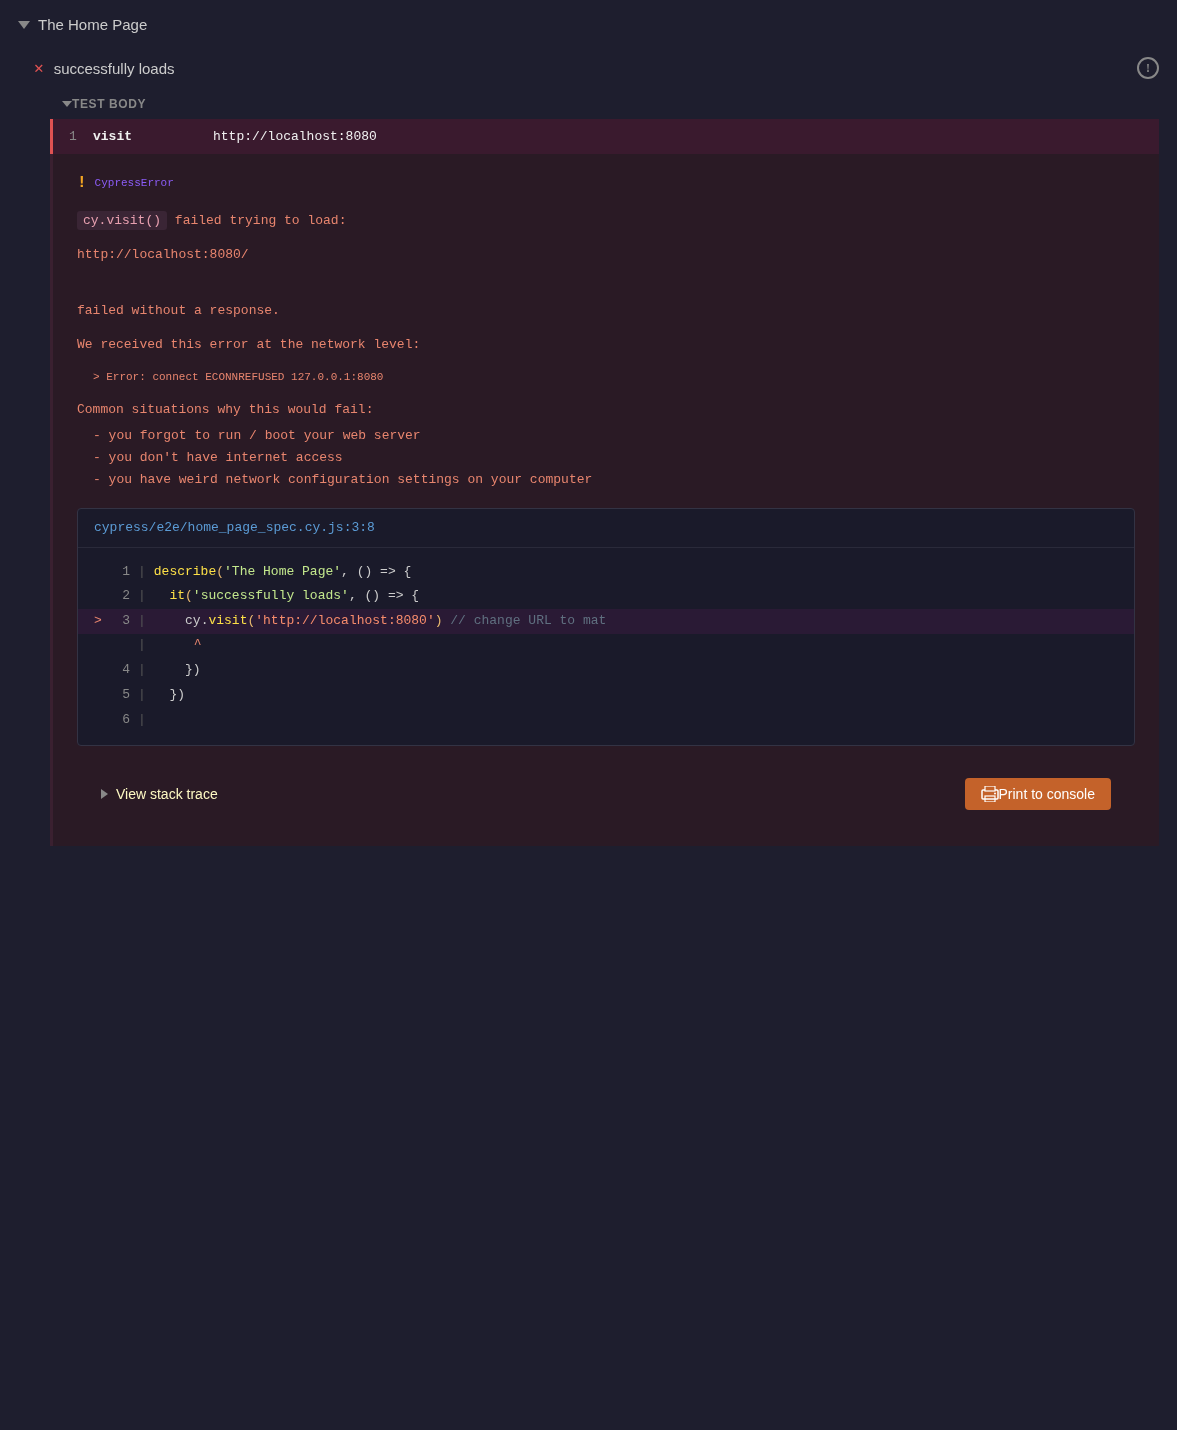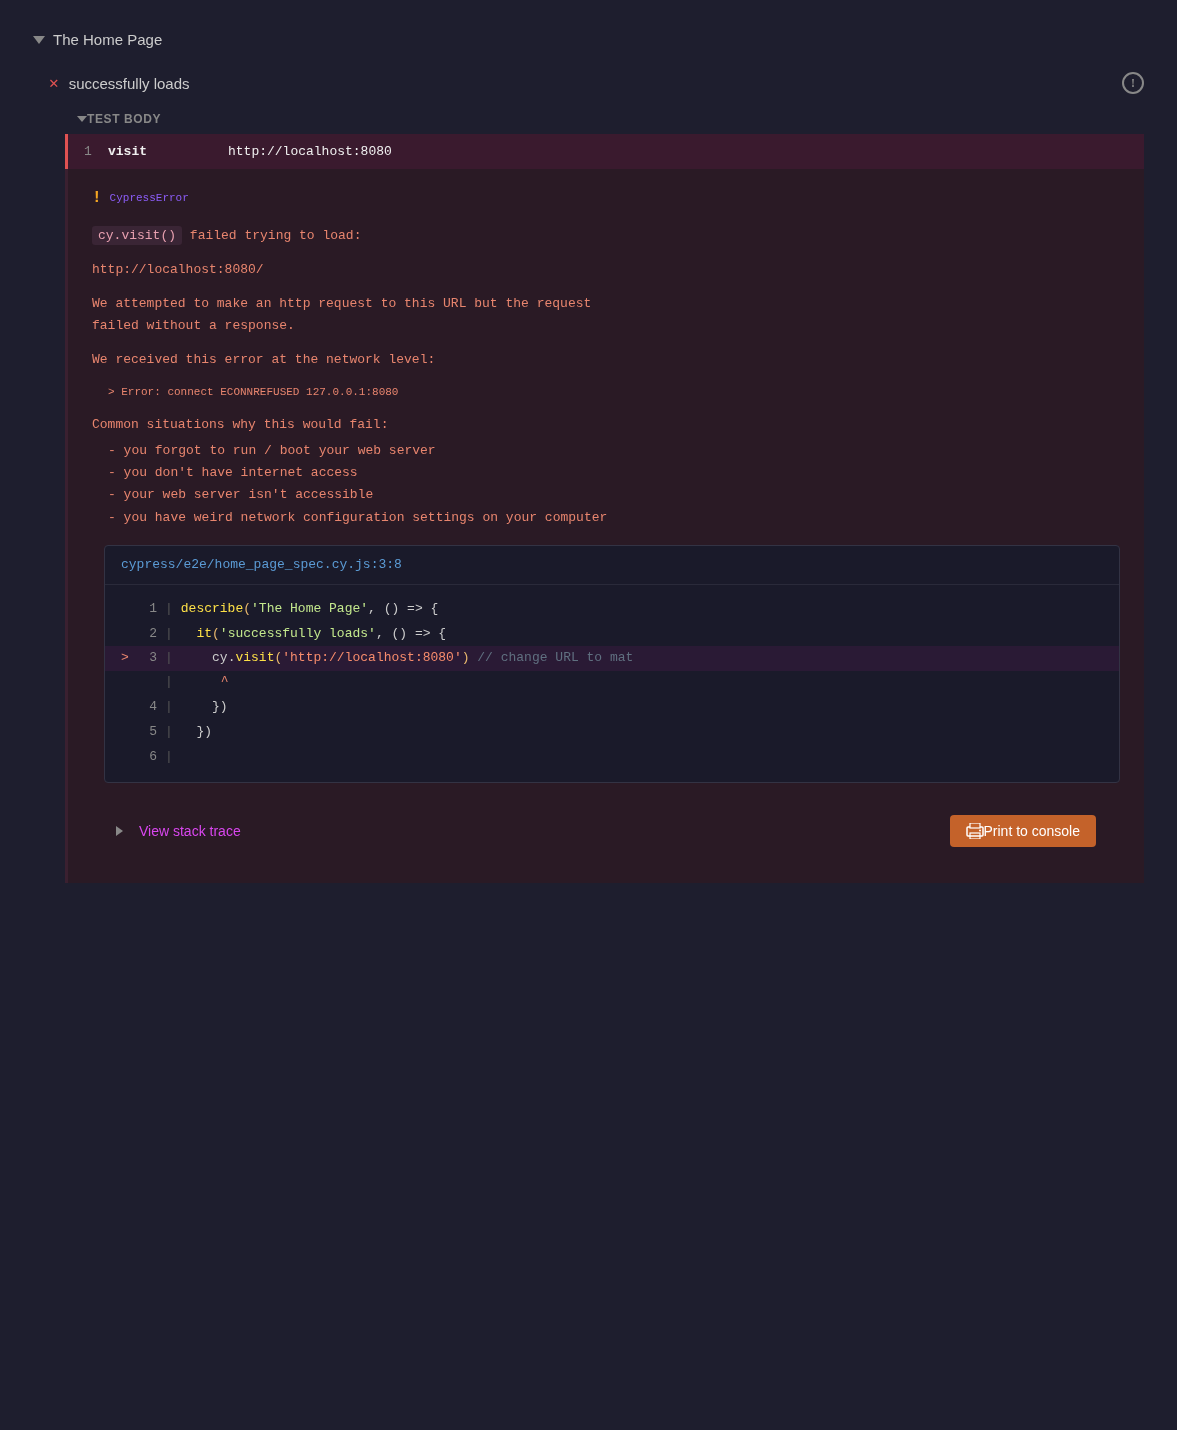--- a/index.html
+++ b/index.html
@@ -14,7 +14,7 @@
     .container {
       background: #1e1e2e;
       min-height: 1430px;
-      padding: 17px;
+      padding: 2px;
     }
 
     

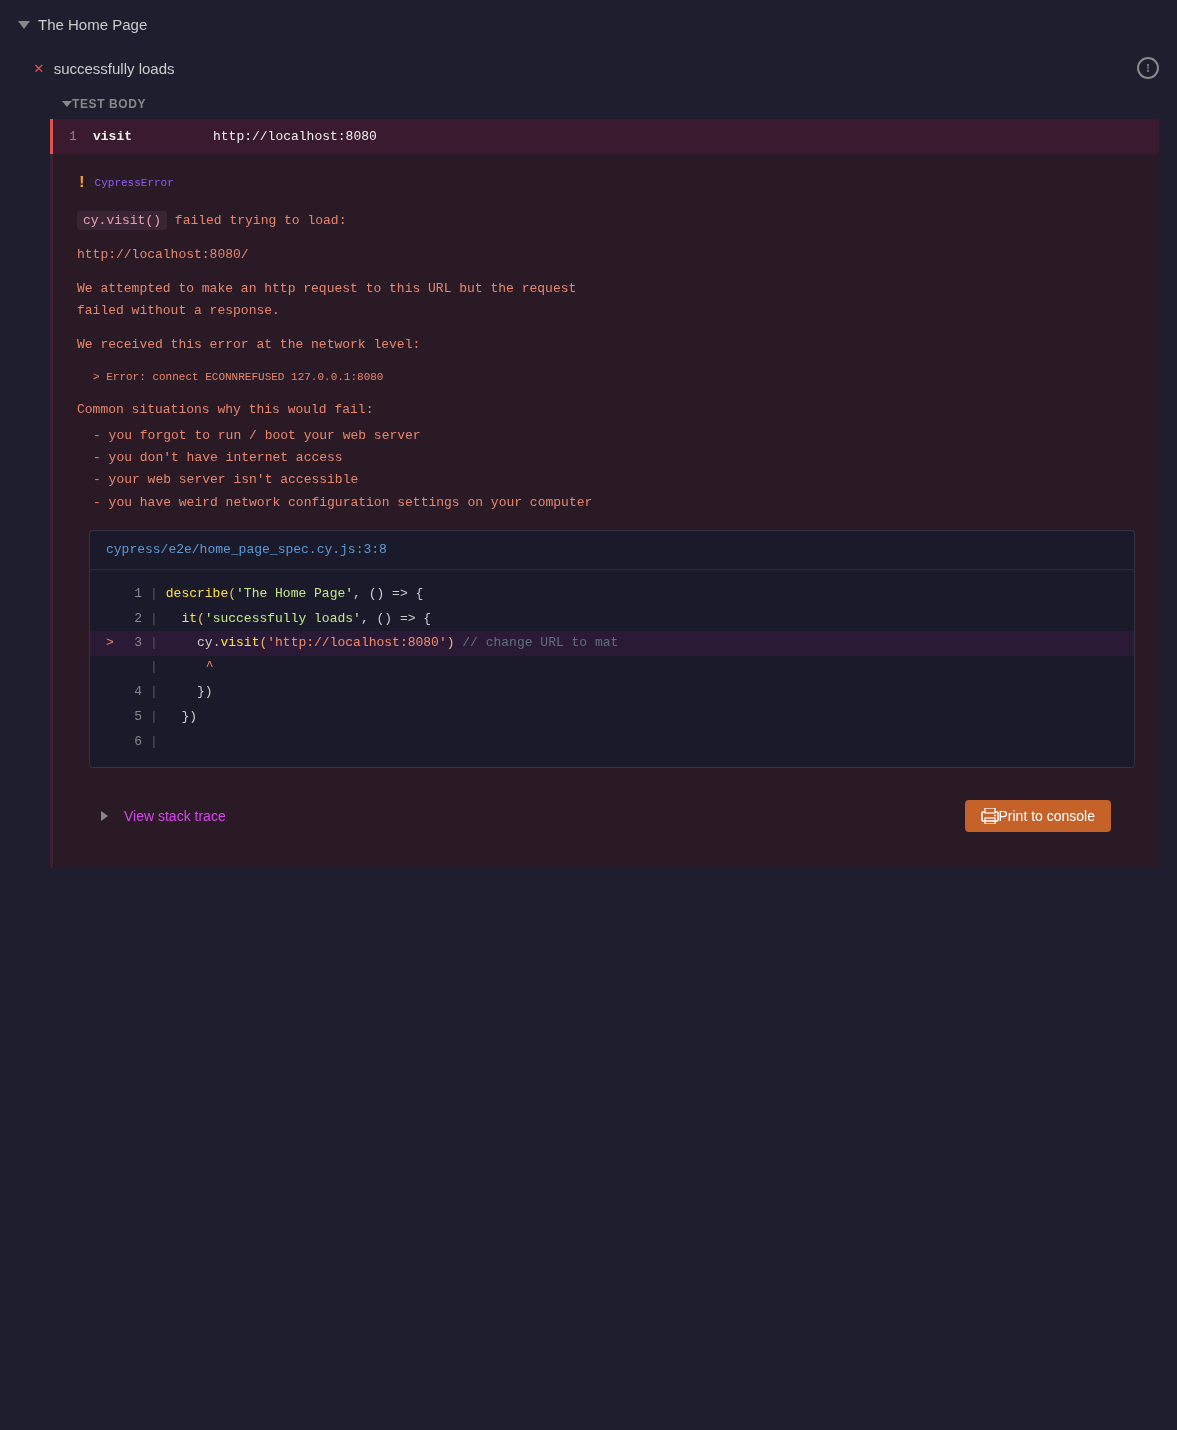--- a/index.html
+++ b/index.html
@@ -368,7 +368,7 @@
         </div>
 
         <div class="error-message">
-          <span>We attempted to make an http request to this URL but the request</span><br>
+          <br>
           <span>failed without a response.</span>
         </div>
 

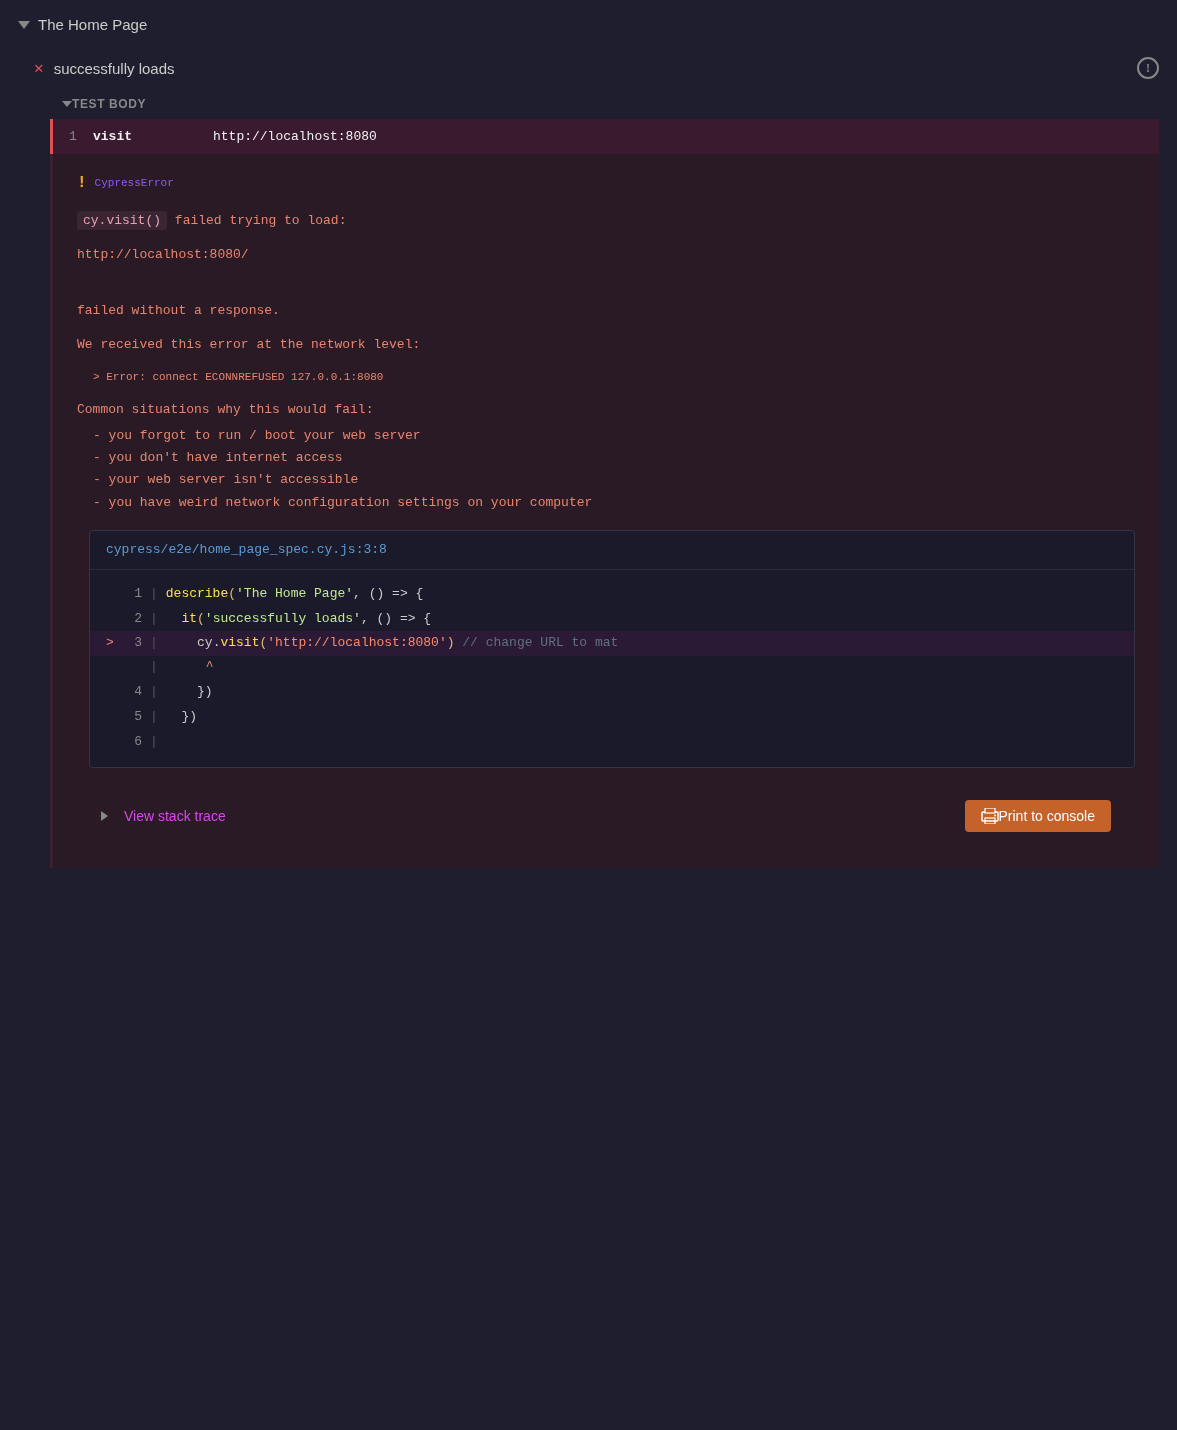--- a/index.html
+++ b/index.html
@@ -379,7 +379,6 @@
         <div class="error-situations">Common situations why this would fail:</div>
         <div class="error-list-item">- you forgot to run / boot your web server</div>
         <div class="error-list-item">- you don't have internet access</div>
-        <div class="error-list-item">- your web server isn't accessible</div>
         <div class="error-list-item">- you have weird network configuration settings on your computer</div>
 
         <div class="code-snippet-panel">

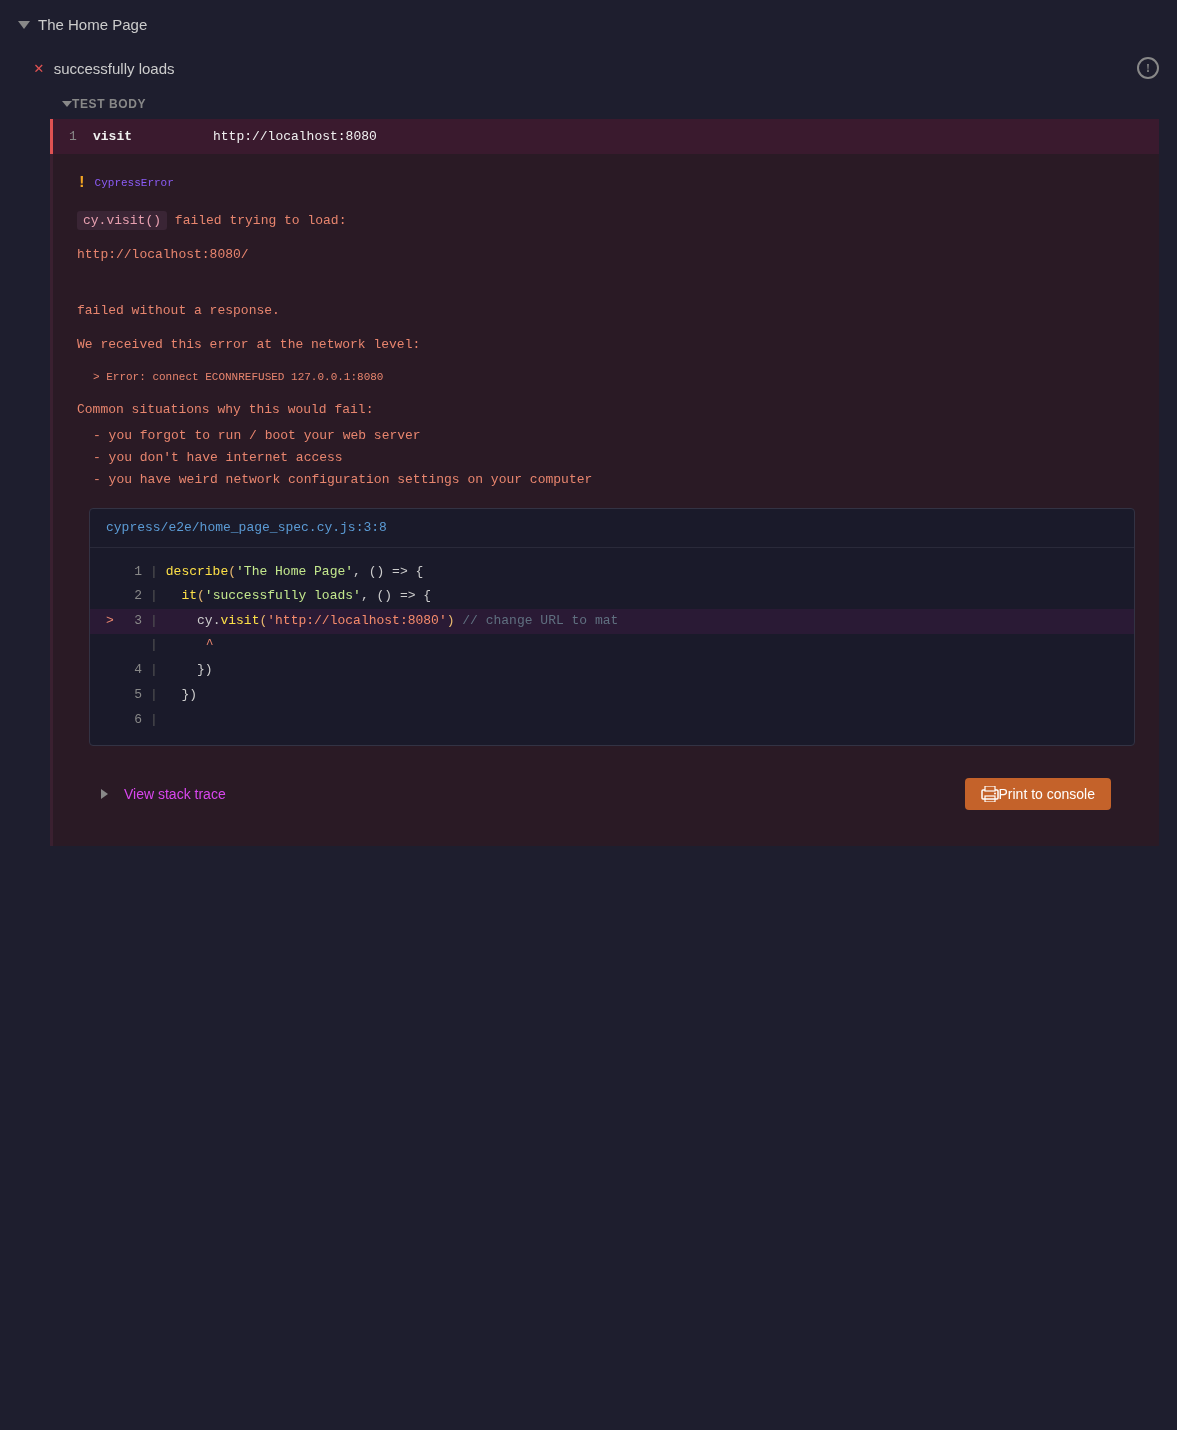--- a/index.html
+++ b/index.html
@@ -220,7 +220,7 @@
       background: #1a1a2a;
       border: 1px solid #333344;
       border-radius: 4px;
-      margin: 16px 0 0 12px;
+      margin: 16px 0 0 0;
       overflow: hidden;
     }
     .code-file-link {

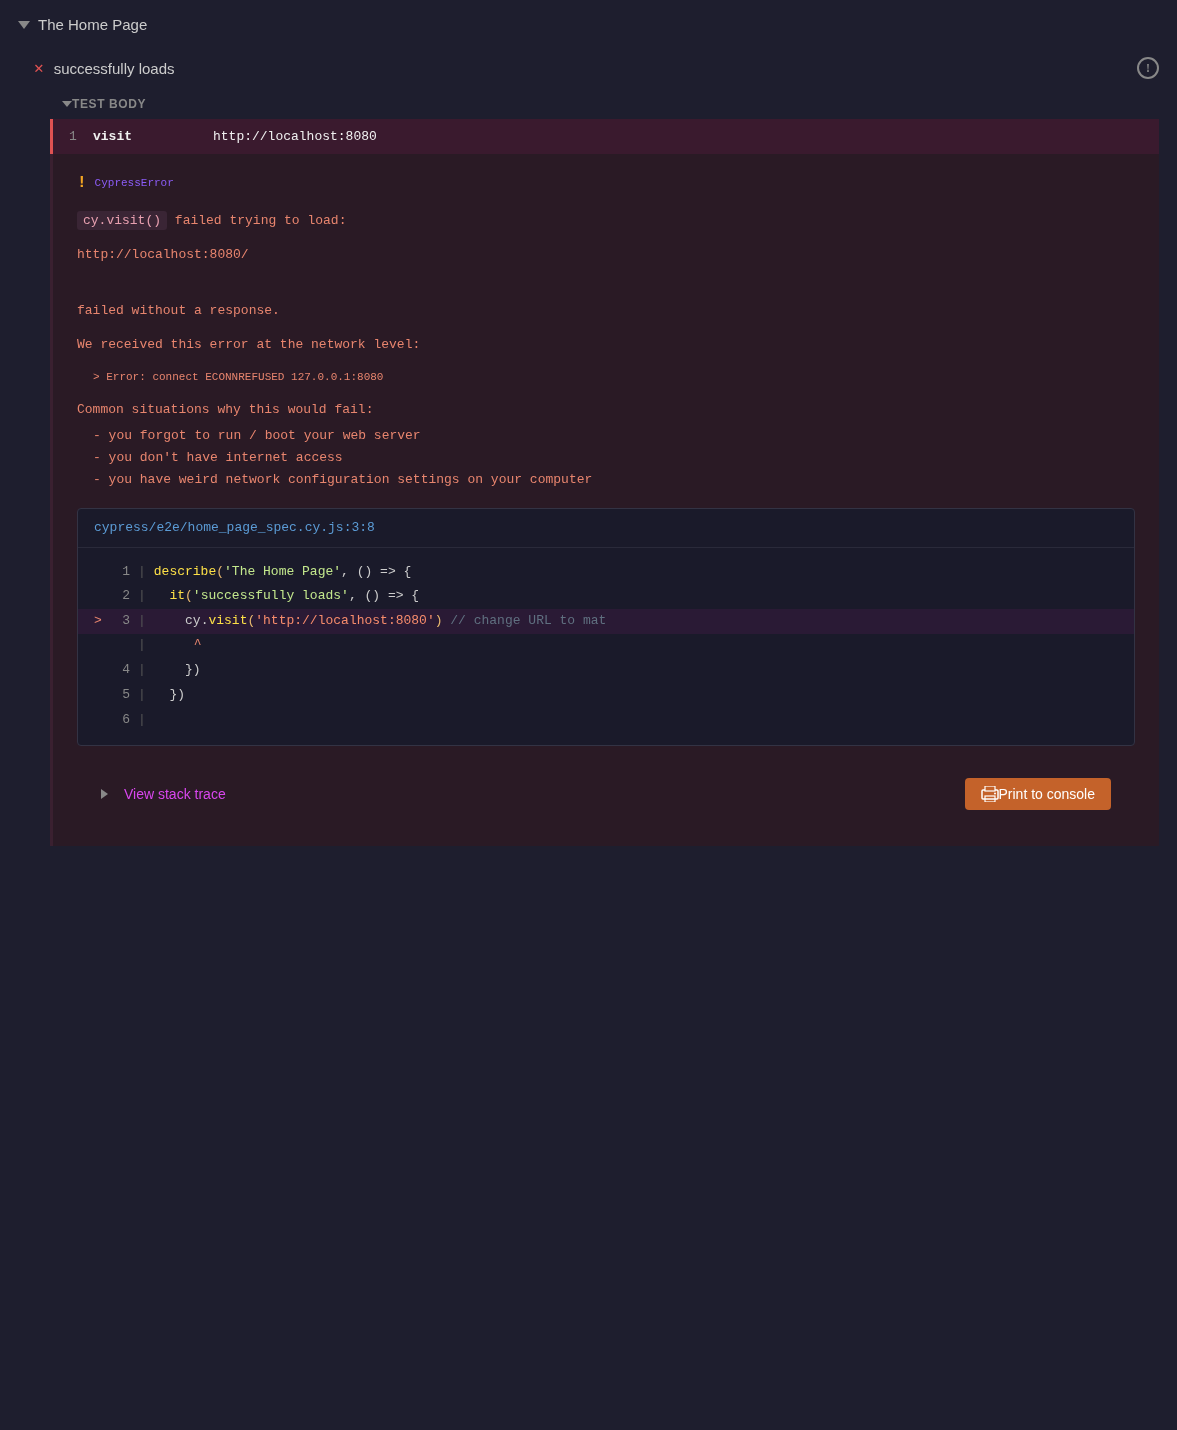--- a/index.html
+++ b/index.html
@@ -294,8 +294,8 @@
     .view-stack-trace {
       display: flex;
       align-items: center;
-      gap: 16px;
-      color: #d946ef;
+      gap: 8px;
+      color: #fef9c3;
       font-family: sans-serif;
       font-size: 14px;
       cursor: pointer;

